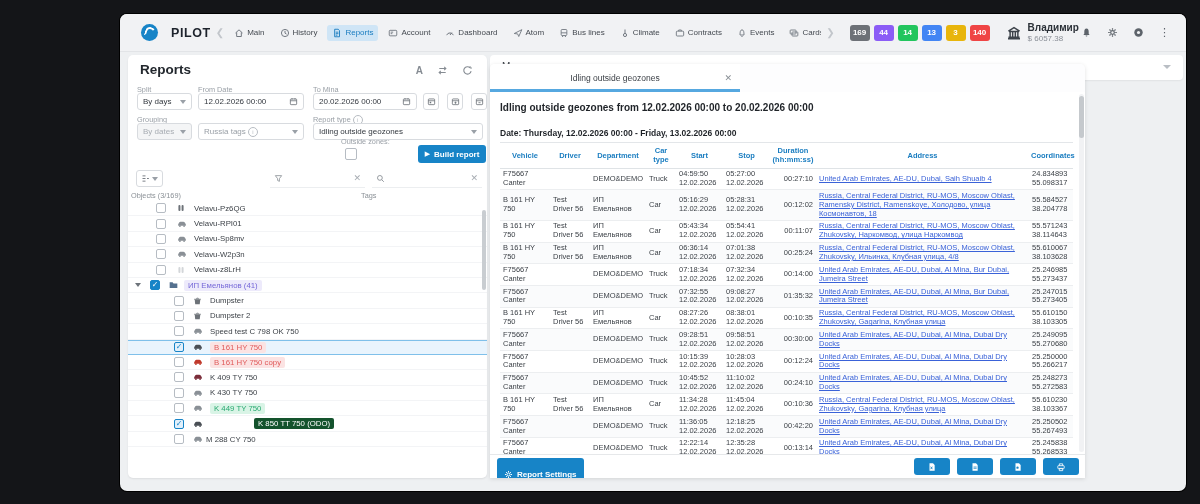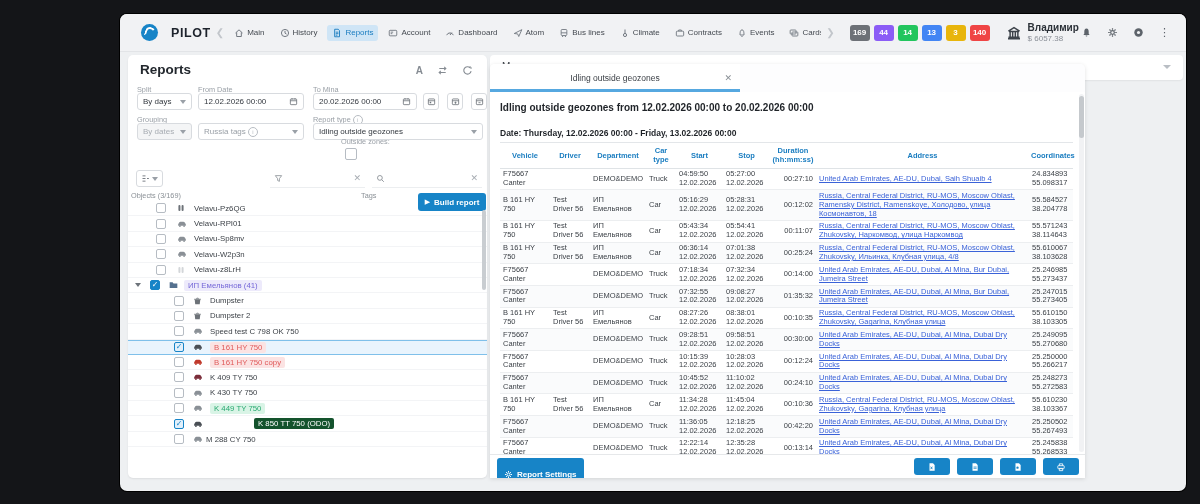--- a/index.html
+++ b/index.html
@@ -53,7 +53,7 @@
             display:flex;align-items:center;justify-content:center;color:#6d737a;box-sizing:border-box;cursor:pointer;}
   .checkbox{width:12px;height:12px;border:1px solid #b6bcc3;border-radius:2px;background:#fff;box-sizing:border-box;}
   .build-btn{position:absolute;left:290px;top:90px;width:68px;height:18px;background:#1784c7;border-radius:3px;
-             color:#fff;font-size:8px;font-weight:bold;display:flex;align-items:center;justify-content:center;gap:4px;cursor:pointer;margin-top:48px;}
+             color:#fff;font-size:8px;font-weight:bold;display:flex;align-items:center;justify-content:center;gap:4px;cursor:pointer;}
   .play{font-size:7px;}
   .lp-toolbar{position:absolute;left:0;top:114px;width:100%;height:20px;}
   .tree-btn{position:absolute;left:8px;top:1px;width:27px;height:17px;border:1px solid #d8dbdf;border-radius:3px;

